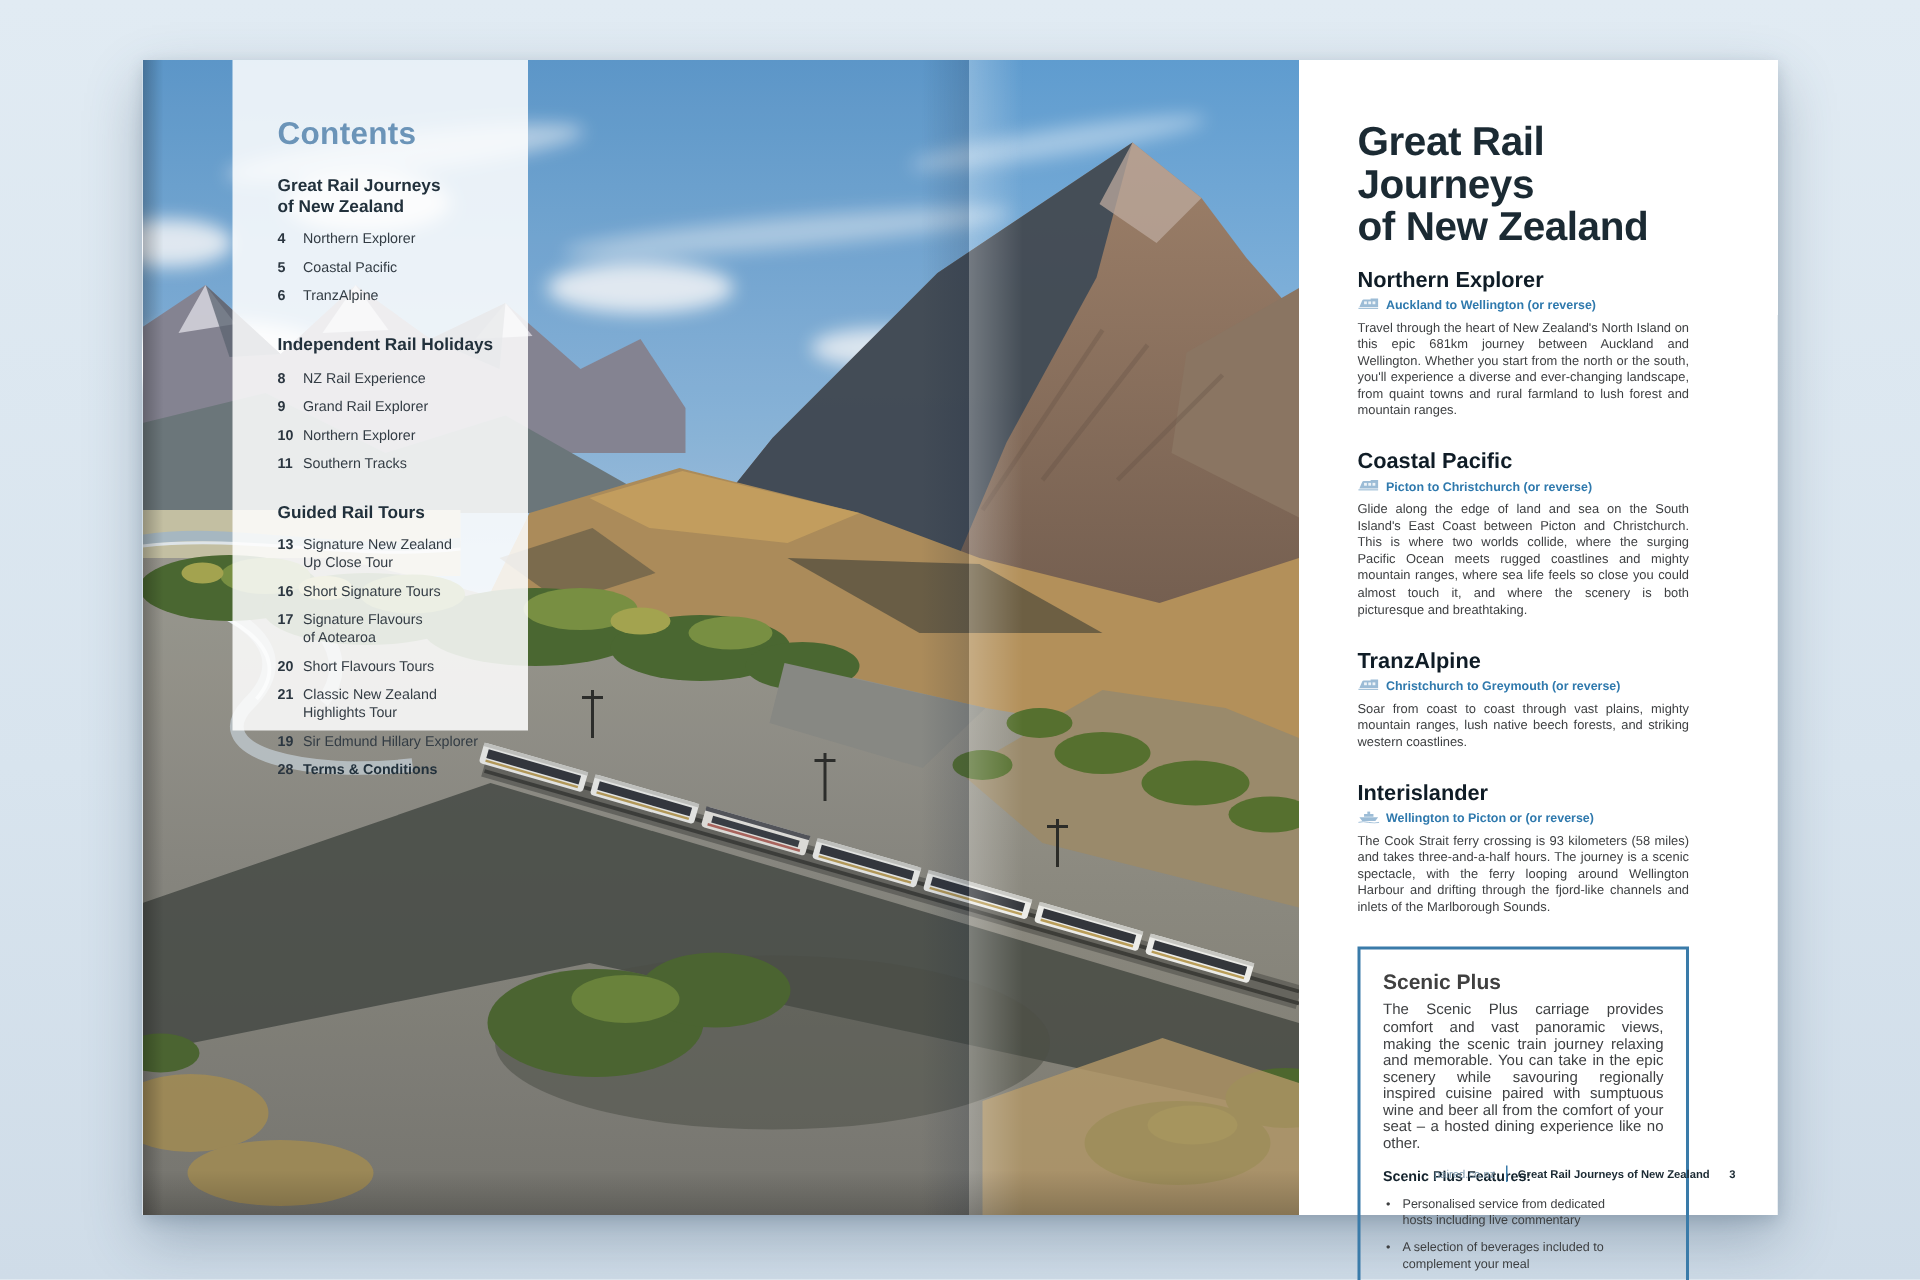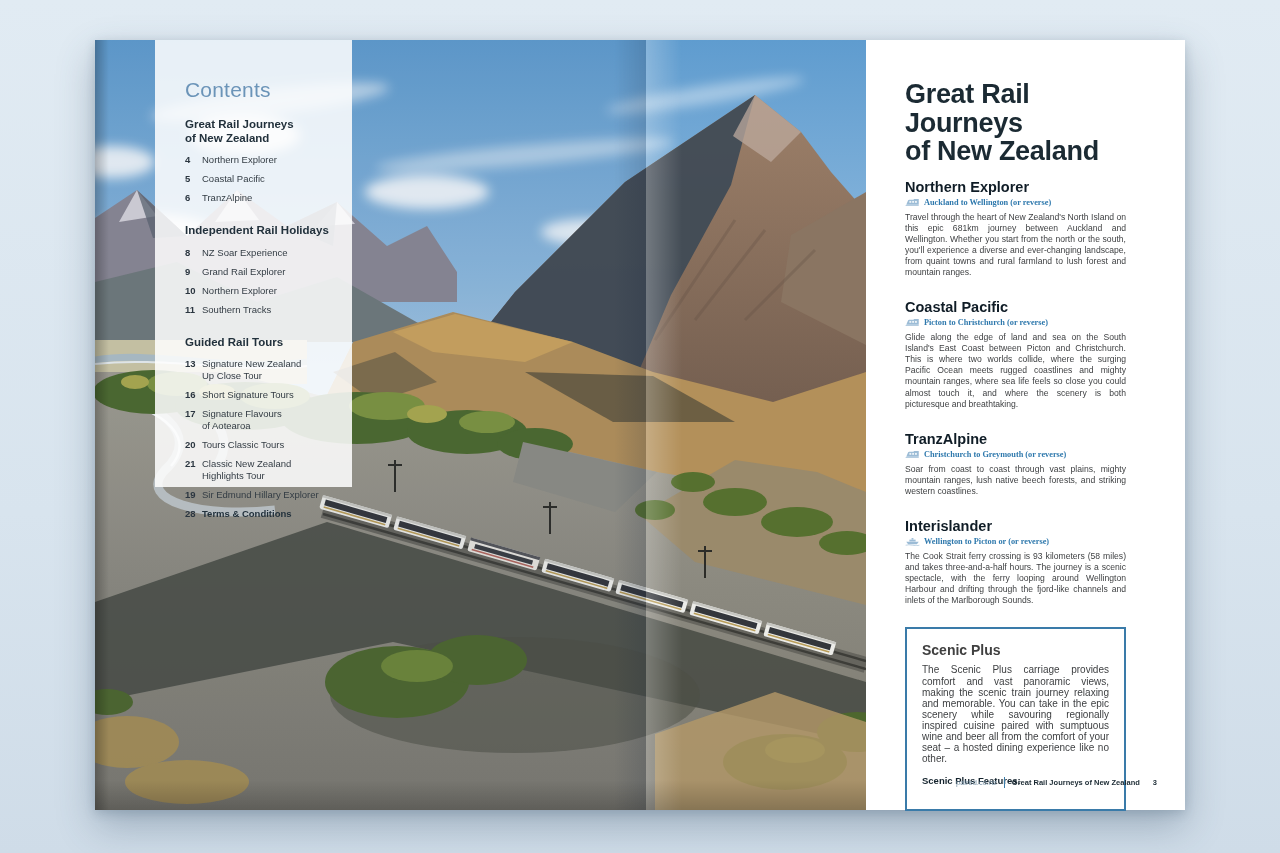--- a/index.html
+++ b/index.html
@@ -19,7 +19,7 @@
   
   .toc-panel { position:absolute; left:60px; top:0; width:197px; height:447px;
     background:rgba(255,255,255,.86); padding:38px 20px 0 30px; }
-  .toc-title { font-size:21px; font-weight:normal; color:#6b94b8; letter-spacing:.2px; margin-bottom:16px; }
+  .toc-title { font-size:21px; font-weight:bold; color:#6b94b8; letter-spacing:.2px; margin-bottom:16px; }
   .toc-group { margin-bottom:20px; }
   .toc-group-heading { font-size:11.5px; font-weight:bold; color:#22313c;
     line-height:13.5px; white-space:pre-line; margin-bottom:9px; }

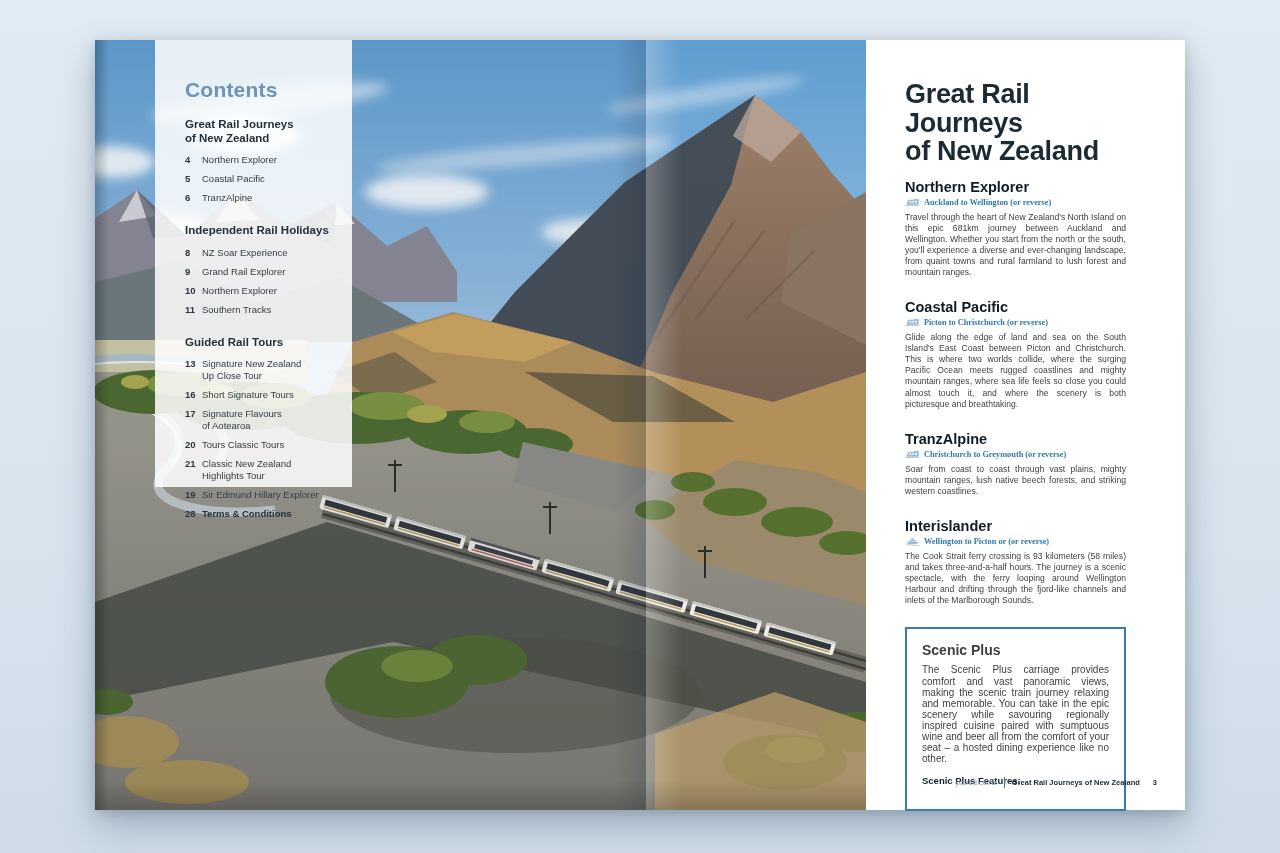--- a/index.html
+++ b/index.html
@@ -35,7 +35,7 @@
     color:#1b2a33; letter-spacing:-.3px; margin-bottom:13px; }
   .section { margin-bottom:21px; }
   .sec-heading { font-size:14.5px; font-weight:800; color:#0f1c26; margin-bottom:3px; }
-  .sec-route { display:flex; align-items:center; gap:4px; margin-bottom:5px;font-family:Liberation Serif, serif; }
+  .sec-route { display:flex; gap:4px; margin-bottom:5px; }
   .sec-route .glyph { flex:0 0 auto; display:inline-flex; }
   .sec-route-label { font-size:8.3px; font-weight:bold; color:#2f79ad; }
   .sec-body p { font-size:8.6px; line-height:11.1px; color:#3d3f41; text-align:justify; margin-bottom:5px; }

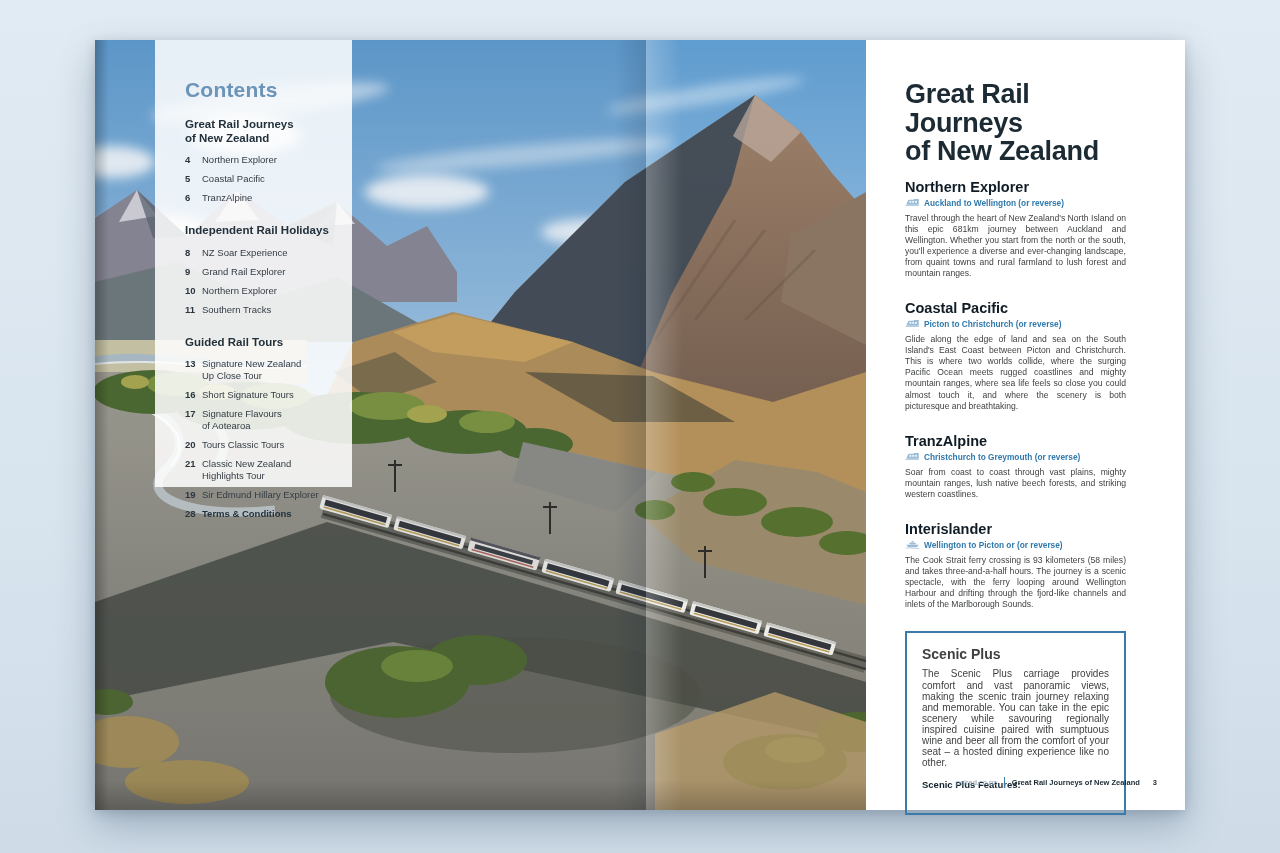--- a/index.html
+++ b/index.html
@@ -289,7 +289,7 @@
           <div class="toc-group-heading">Independent Rail Holidays</div>
           <div class="toc-item">
             <span class="toc-num">8</span>
-            <span class="toc-label">NZ Soar Experience</span>
+            <span class="toc-label">NZ Rail Experience</span>
           </div>
           <div class="toc-item">
             <span class="toc-num">9</span>

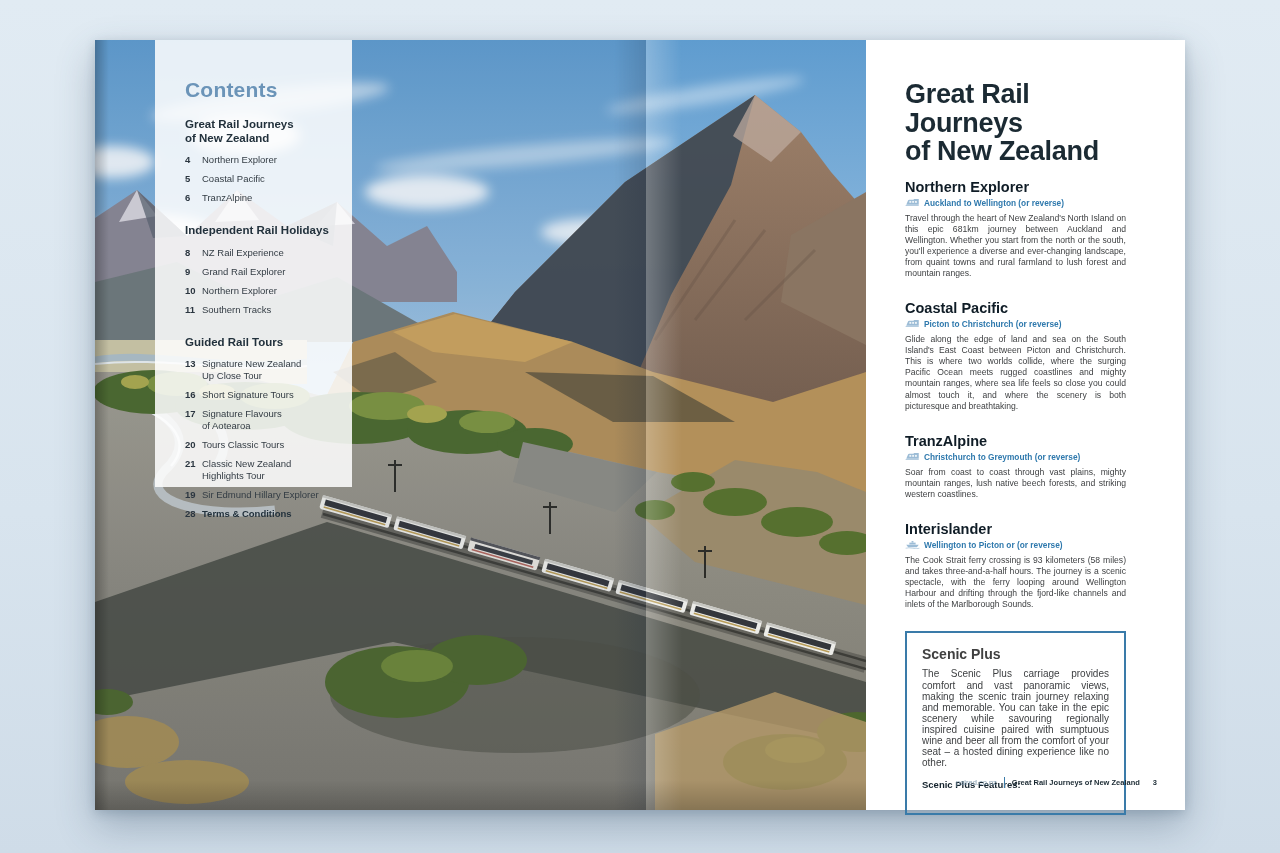--- a/index.html
+++ b/index.html
@@ -323,7 +323,7 @@
           </div>
           <div class="toc-item">
             <span class="toc-num">20</span>
-            <span class="toc-label">Tours Classic Tours</span>
+            <span class="toc-label">Short Flavours Tours</span>
           </div>
           <div class="toc-item">
             <span class="toc-num">21</span>

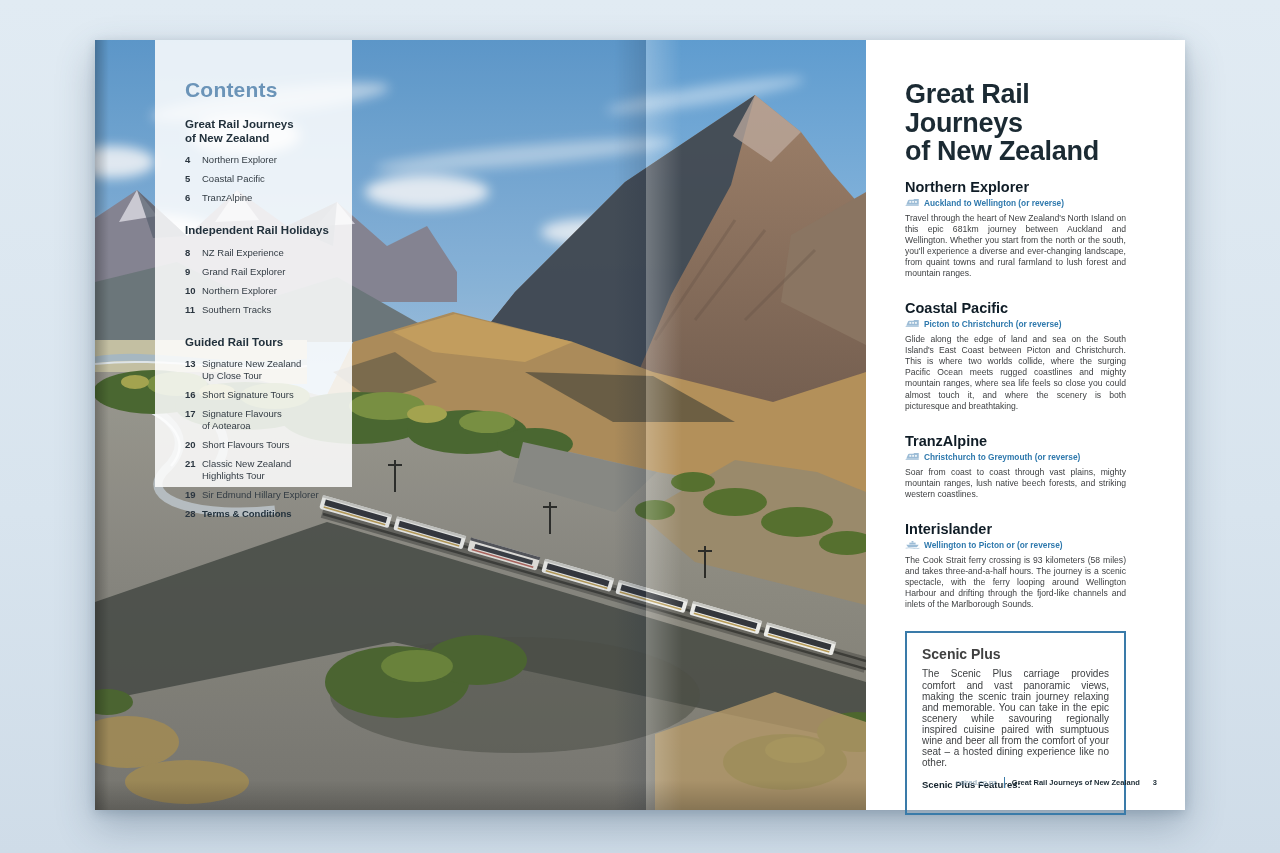--- a/index.html
+++ b/index.html
@@ -428,6 +428,11 @@
           <div class="scenic-title">Scenic Plus</div>
           <div class="scenic-body">The Scenic Plus carriage provides comfort and vast panoramic views, making the scenic train journey relaxing and memorable. You can take in the epic scenery while savouring regionally inspired cuisine paired with sumptuous wine and beer all from the comfort of your seat – a hosted dining experience like no other.</div>
           <div class="scenic-feat-heading">Scenic Plus Features:</div>
+          <ul class="scenic-list">
+            <li>Personalised service from dedicated hosts including live commentary</li>
+            <li>A selection of beverages included to complement your meal</li>
+
+          </ul>
         </div>
       </div>
 

